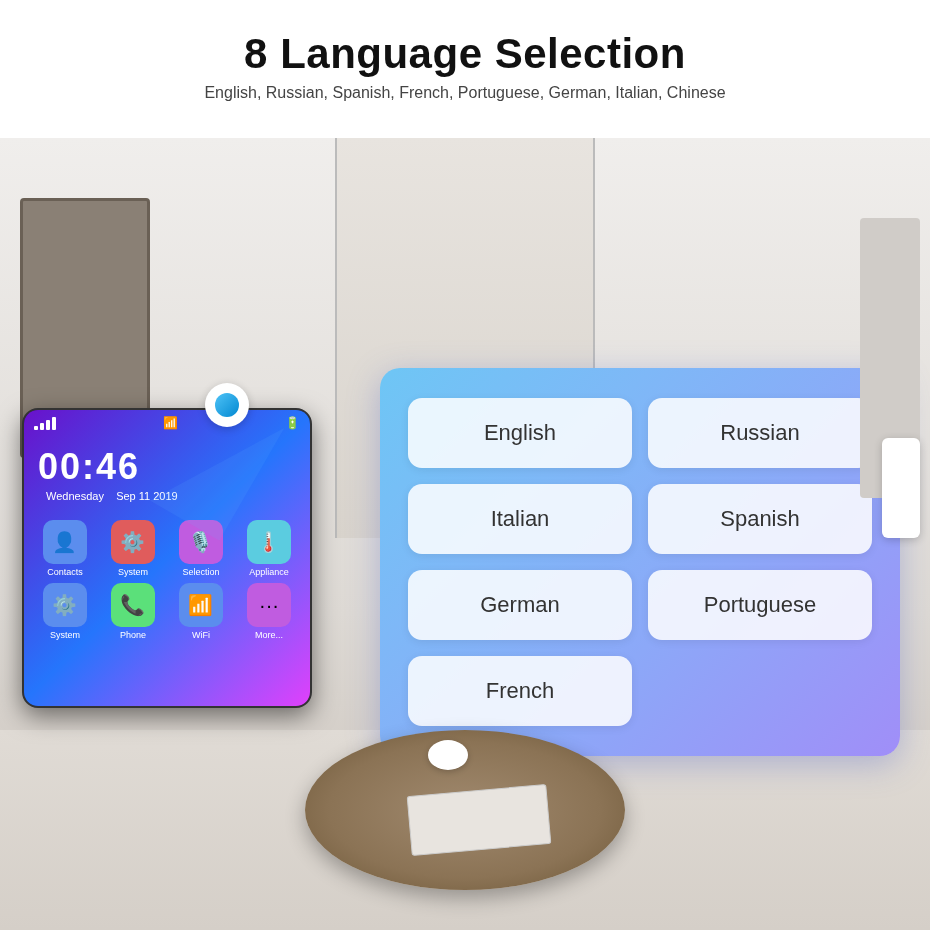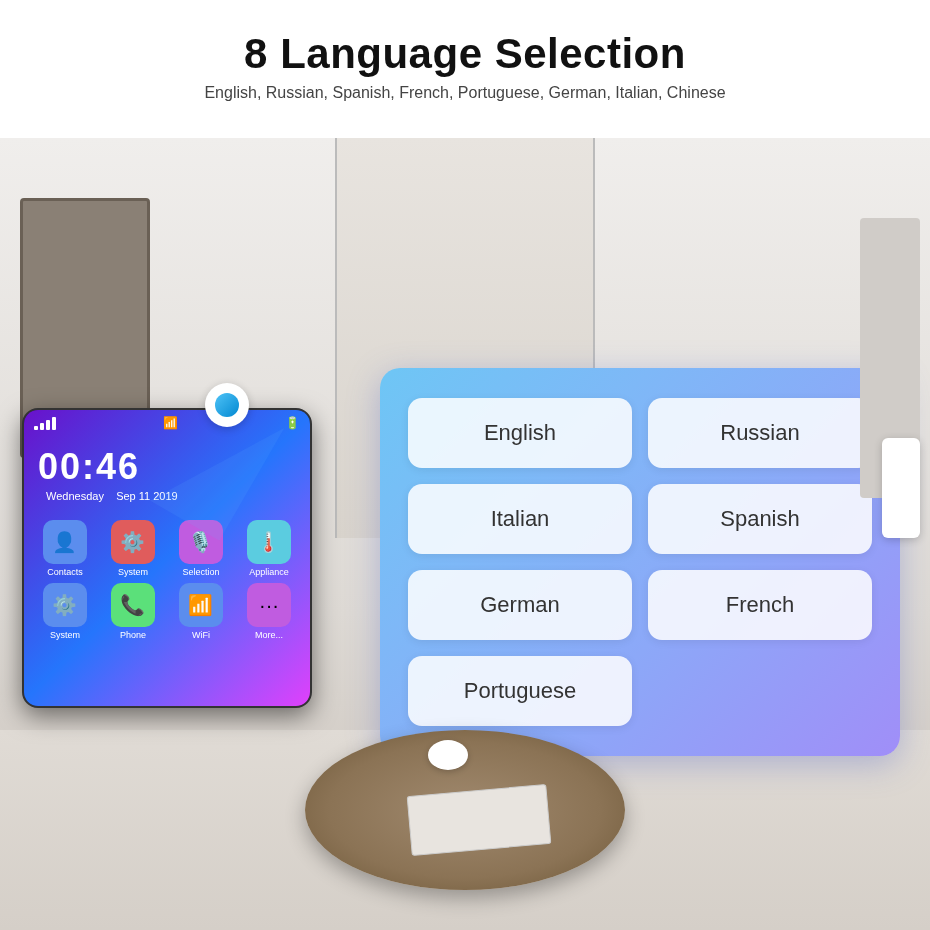--- a/index.html
+++ b/index.html
@@ -420,8 +420,8 @@
         <button class="lang-btn">Italian</button>
         <button class="lang-btn">Spanish</button>
         <button class="lang-btn">German</button>
+        <button class="lang-btn">Portuguese</button>
         <button class="lang-btn">French</button>
-        <button class="lang-btn">Portuguese</button>
       </div>
     </div>
 

